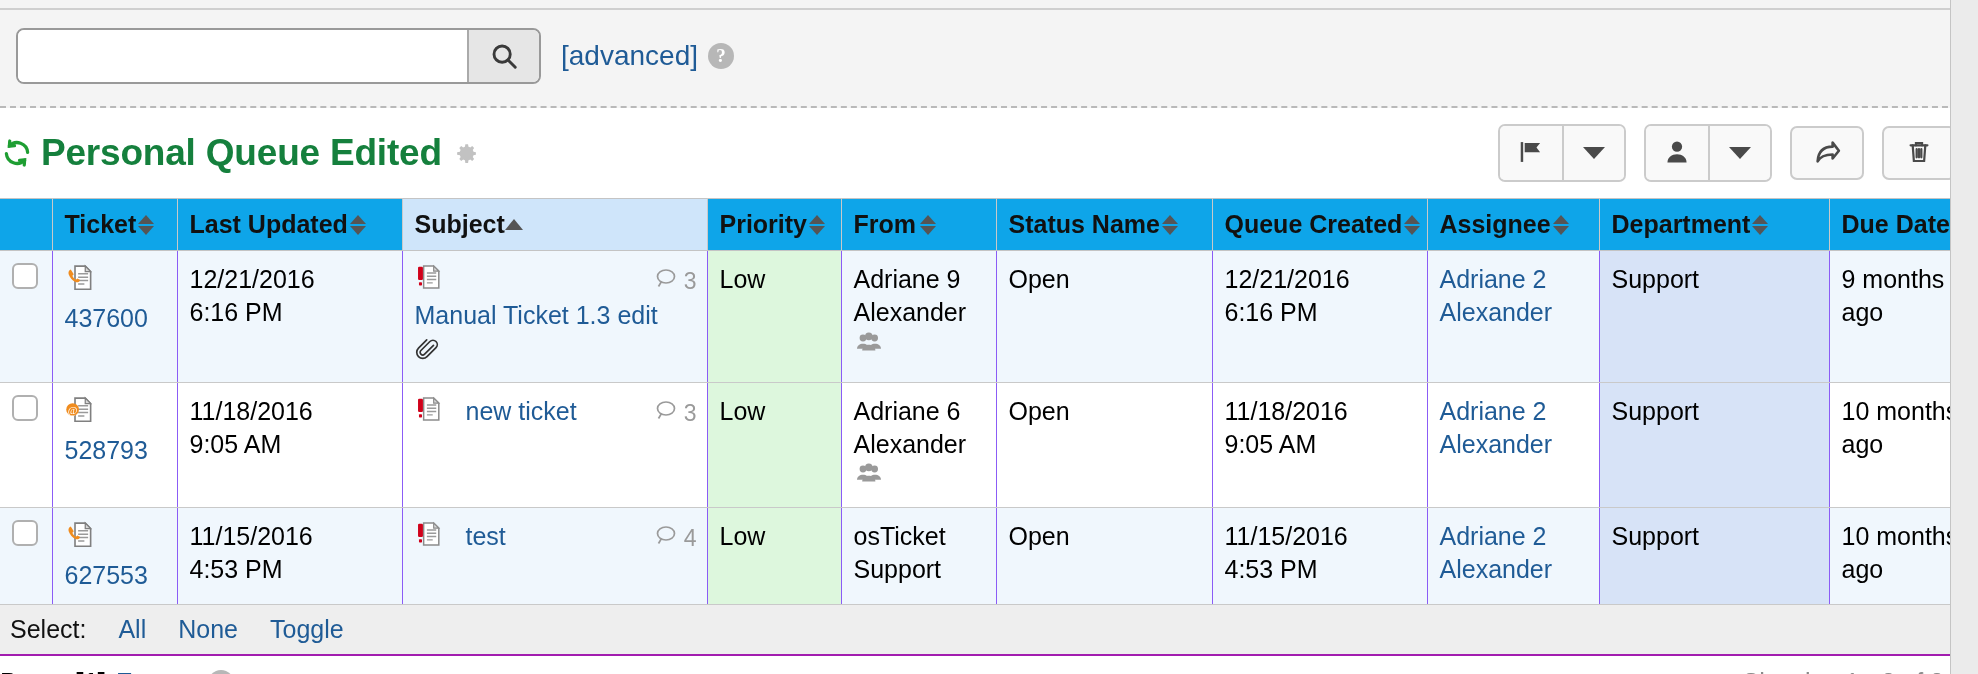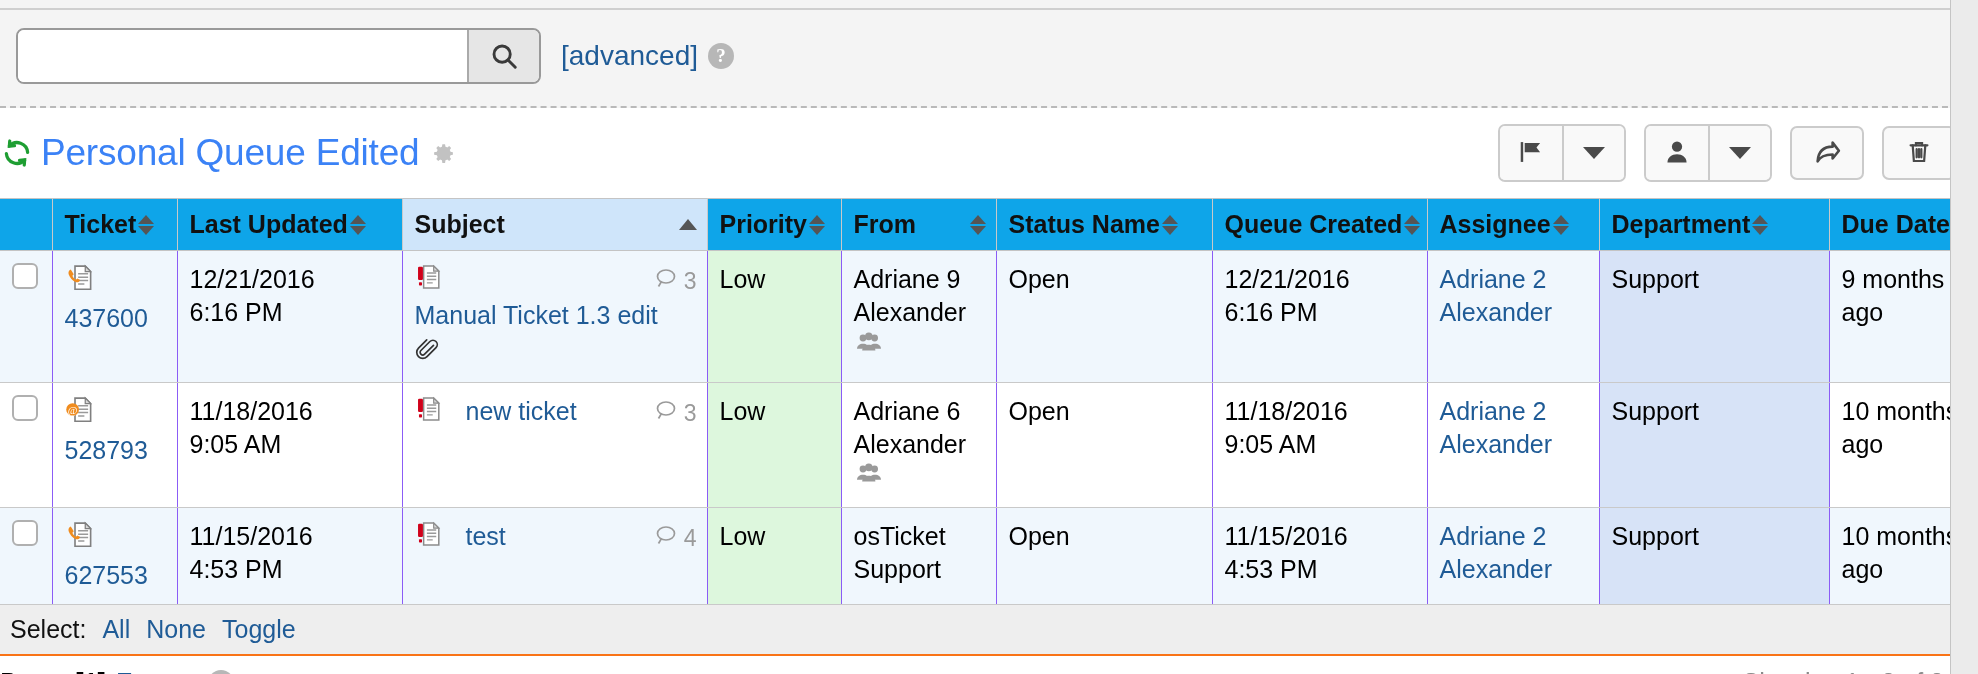--- a/index.html
+++ b/index.html
@@ -94,9 +94,9 @@
   .title-left { display: flex; align-items: center; }
   .refresh-icon { margin-right: 9px; display:flex; align-items:center; }
   .queue-title {
-    color: #3b82f6;
+    color: #15803d;
     font-size: 37px;
-    font-weight: normal;
+    font-weight: bold;
     letter-spacing: -0.2px;
   }
   .gear-icon { margin-left: 12px; display:flex; align-items:center; }

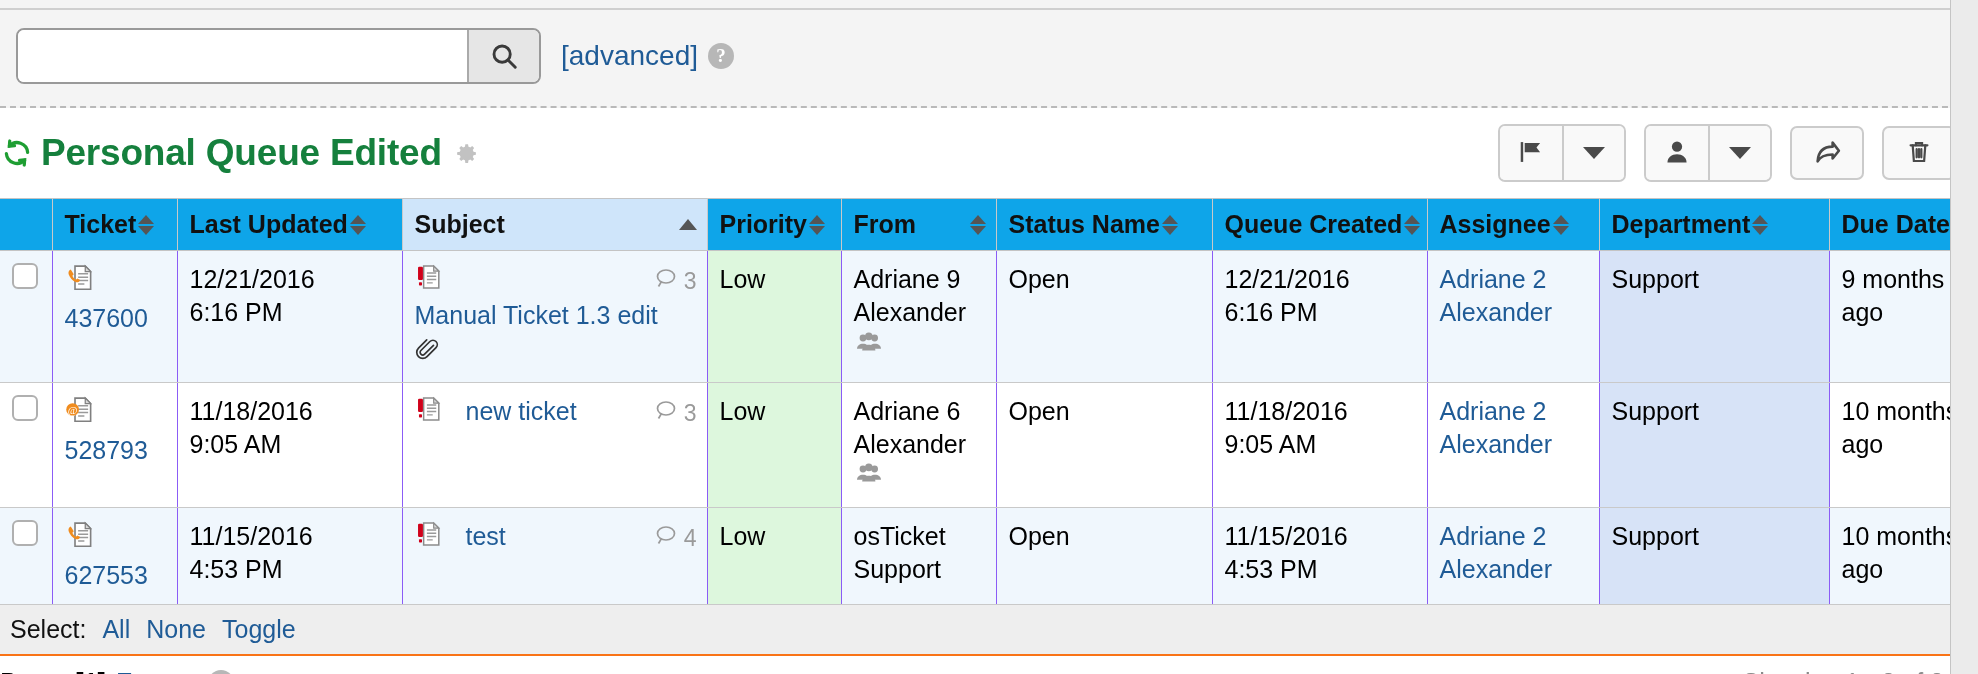--- a/index.html
+++ b/index.html
@@ -162,7 +162,7 @@
   table.tickets th .th-inner {
     display: flex;
     align-items: center;
-    justify-content: space-between;
+    justify-content: flex-start;
   }
   table.tickets th.tight .th-inner { justify-content: flex-start; }
   table.tickets th.tight .th-inner .sort { margin-left: 2px; }

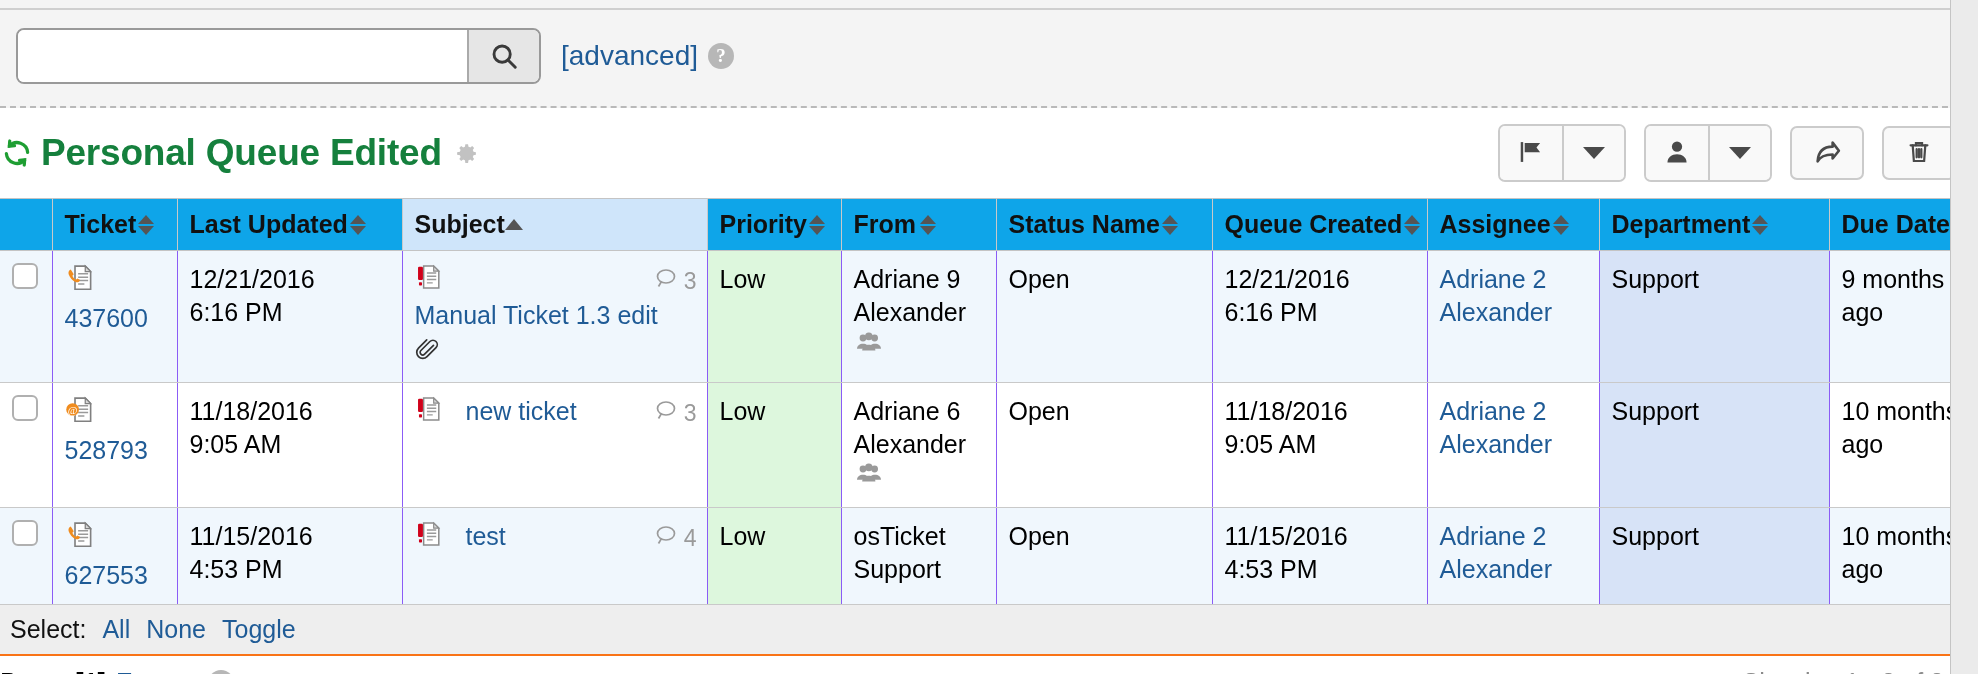--- a/index.html
+++ b/index.html
@@ -232,12 +232,12 @@
   
   .select-bar {
     background: #eeeeee;
-    border-bottom: 2px solid #f97316;
+    border-bottom: 2px solid #a21caf;
     padding: 10px 0 10px 10px;
     font-size: 25px;
     display: flex;
     align-items: center;
-    gap: 16px;
+    gap: 32px;
   }
   .select-bar .lbl { color: #111111; }
 

